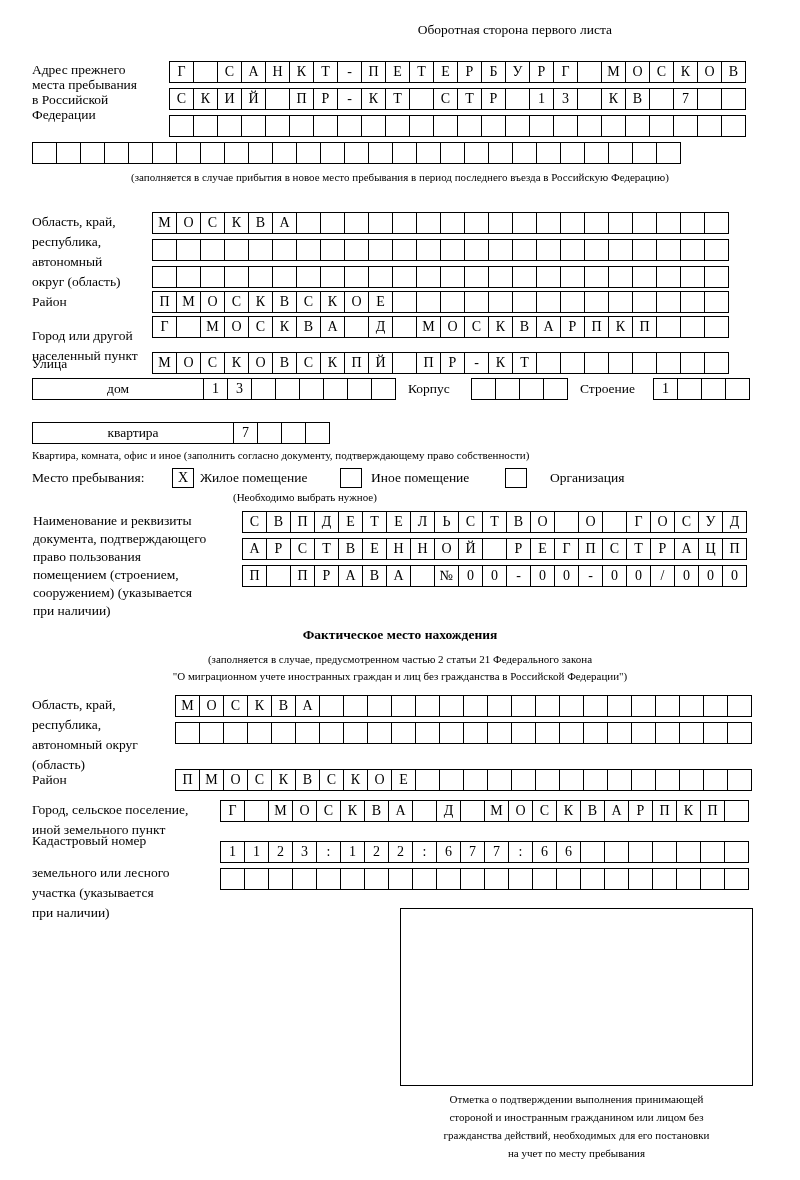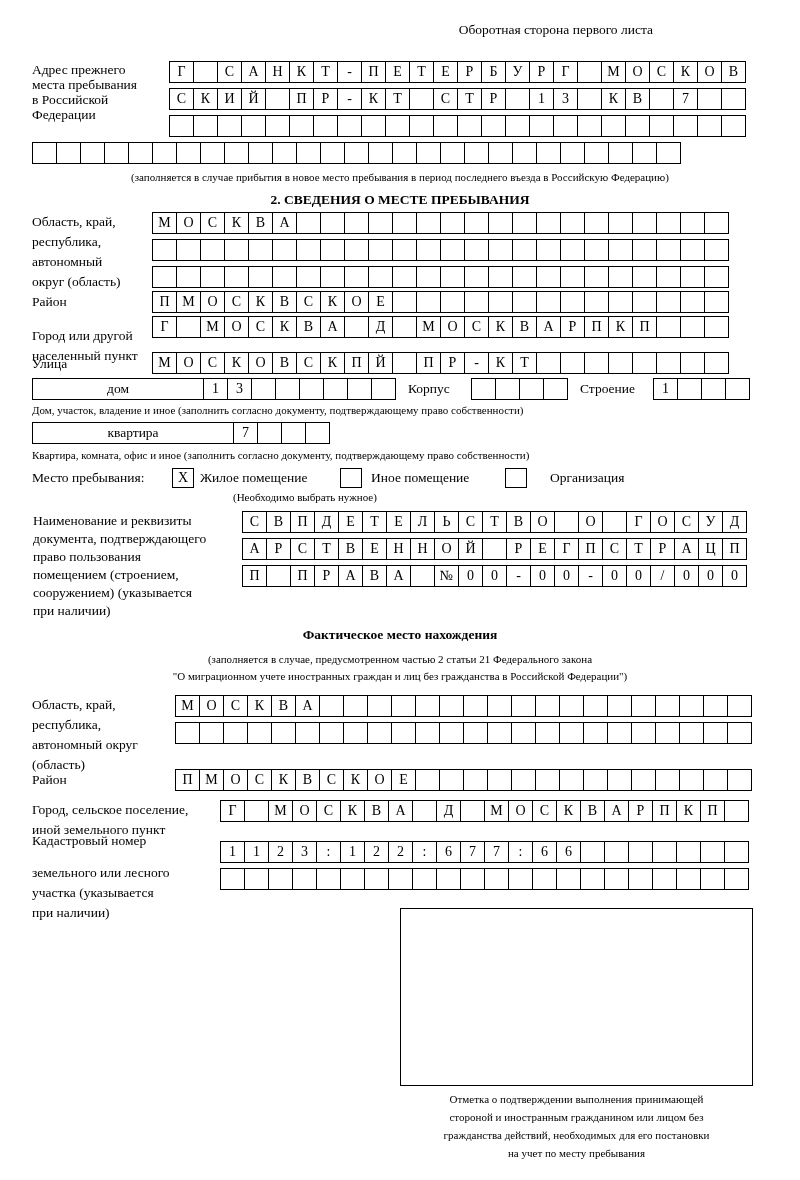--- a/index.html
+++ b/index.html
@@ -11,7 +11,7 @@
     position:relative;
     overflow:hidden;
   }
-  .page{position:relative;width:658px;height:1180px;padding-left:41px;}
+  .page{position:relative;width:658px;height:1180px;}
 
   .hdr-right{
     position:absolute;right:46px;top:22px;

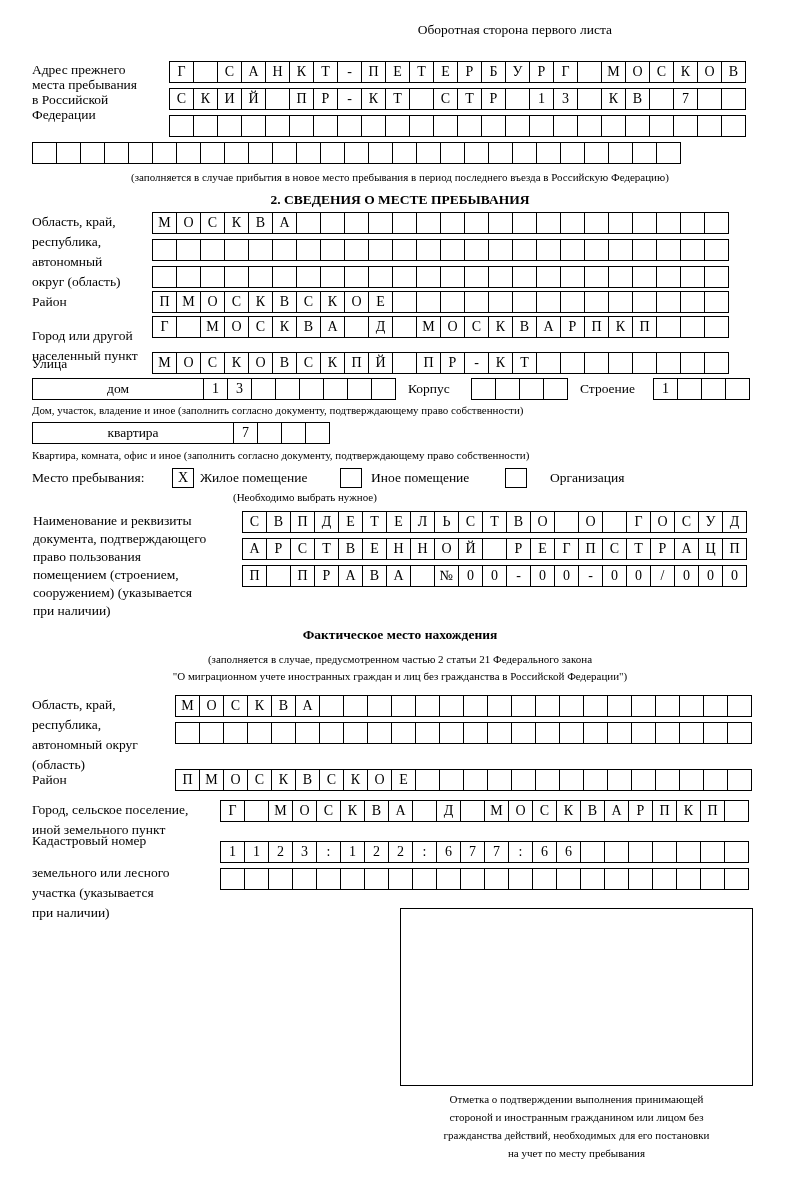--- a/index.html
+++ b/index.html
@@ -188,7 +188,6 @@
 
   <div class="abs lbl-s center" style="left:32px;top:170px;width:736px;">(заполняется в случае прибытия в новое место пребывания в период последнего въезда в Российскую Федерацию)</div>
 
-  <div class="abs lbl bold center" style="left:32px;top:192px;width:736px;font-size:13.5px;">2. СВЕДЕНИЯ О МЕСТЕ ПРЕБЫВАНИЯ</div>
 
   <div class="abs lbl" style="left:32px;top:214px;">
     <div>Область, край,</div>

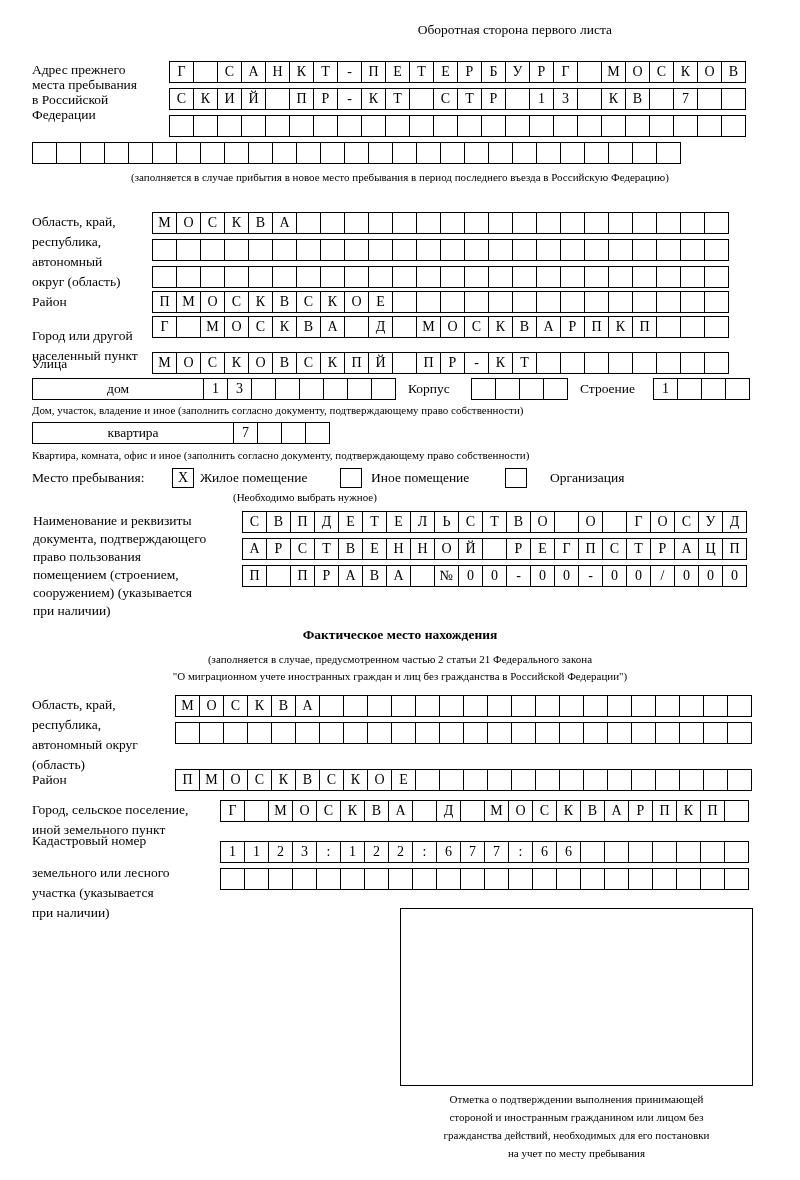--- a/index.html
+++ b/index.html
@@ -387,7 +387,6 @@
       <div class="cell"></div>
       <div class="cell"></div>
   </div>
-  <div class="abs lbl-s" style="left:32px;top:403px;">Дом, участок, владение и иное (заполнить согласно документу, подтверждающему право собственности)</div>
 
   <div class="wline" style="left:32px;top:422px;width:202px;">квартира</div>
   <div class="boxrow row" style="left:233px;top:422px;">

